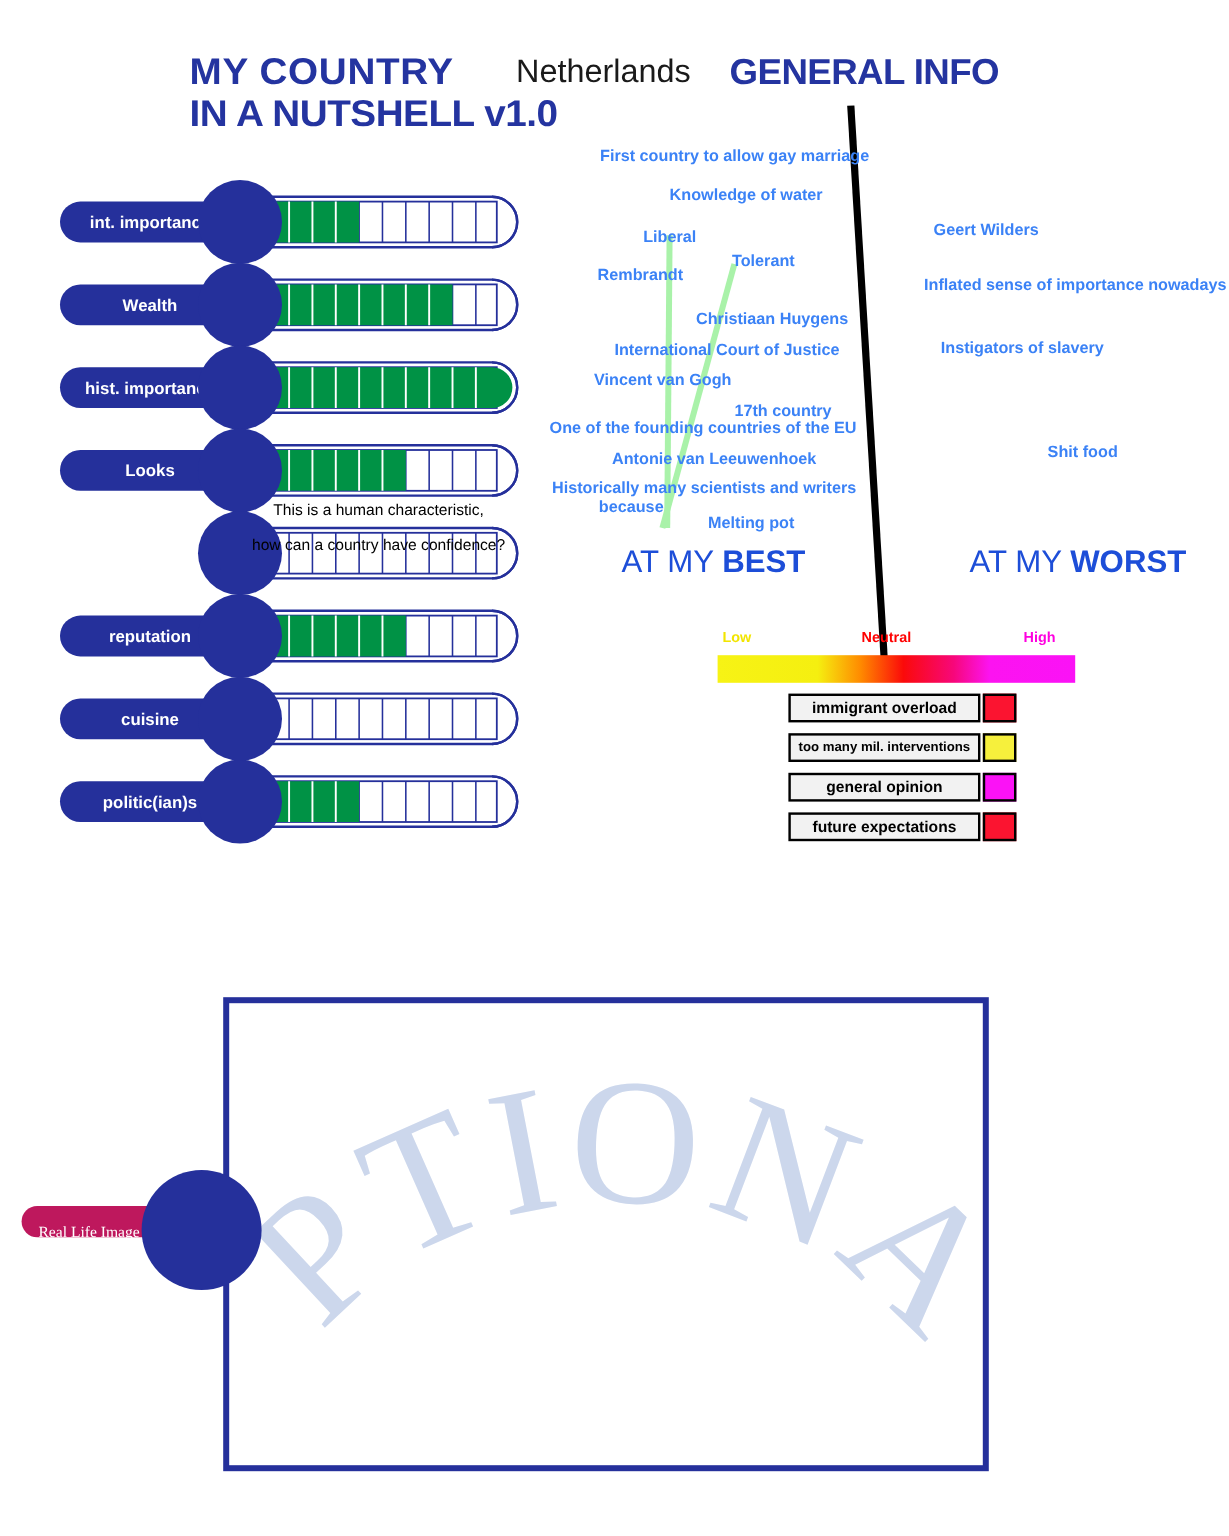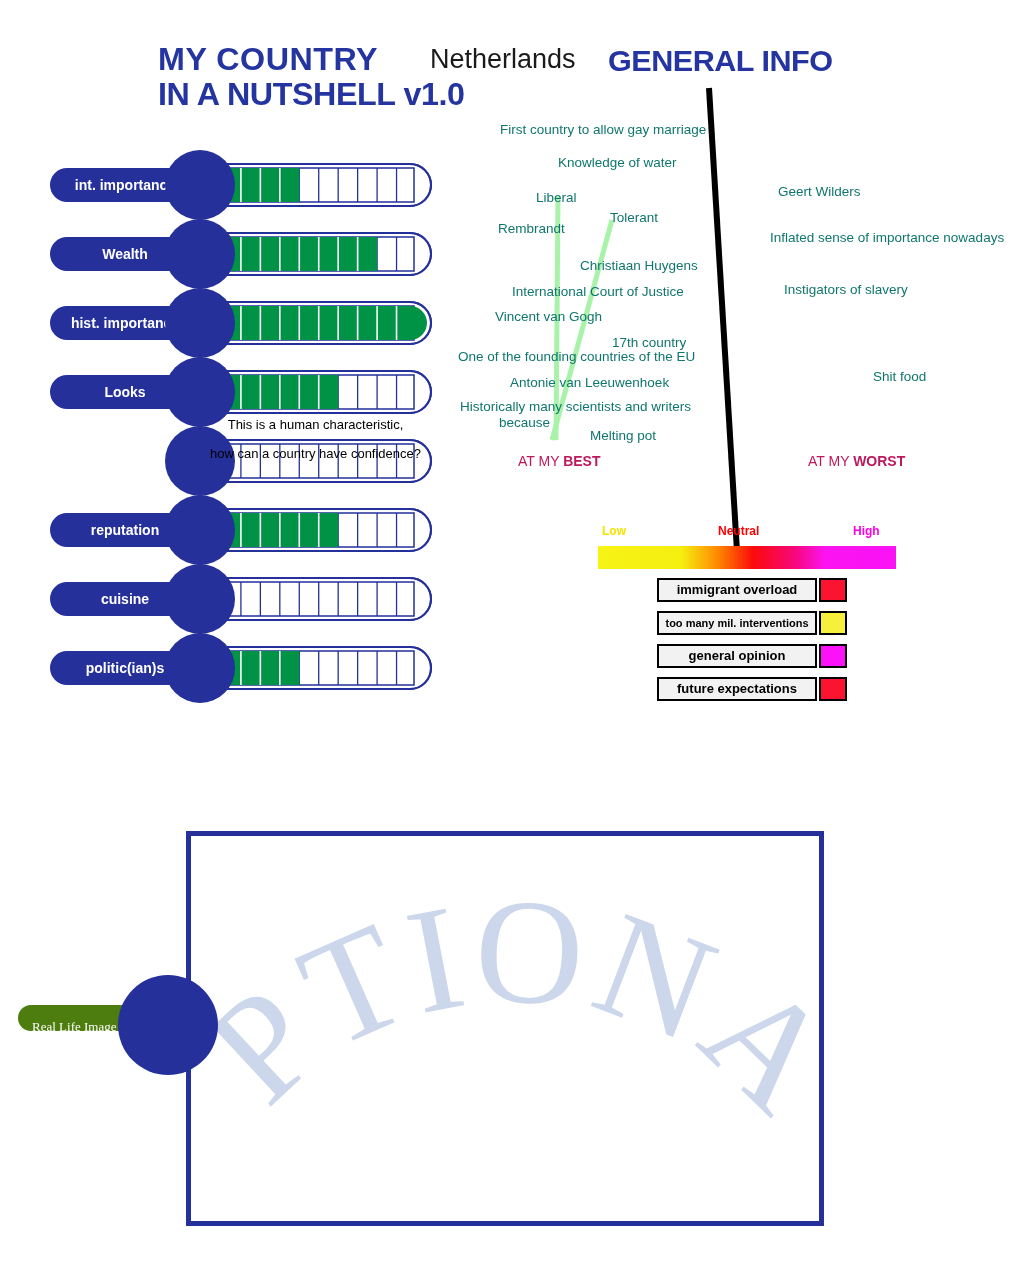--- a/index.html
+++ b/index.html
@@ -40,7 +40,7 @@
   
   #best-col{left:440px;top:110px;width:290px;height:390px;}
   #worst-col{left:740px;top:170px;width:290px;height:330px;}
-  .item{position:absolute;font-size:13.5px;color:#0f766e;white-space:nowrap;}
+  .item{position:absolute;font-size:13.5px;color:#3b82f6;white-space:nowrap;font-weight:bold;}
   .footer-lab{position:absolute;font-size:14px;color:#be185d;white-space:nowrap;}
   .footer-lab b{font-weight:bold;}
 

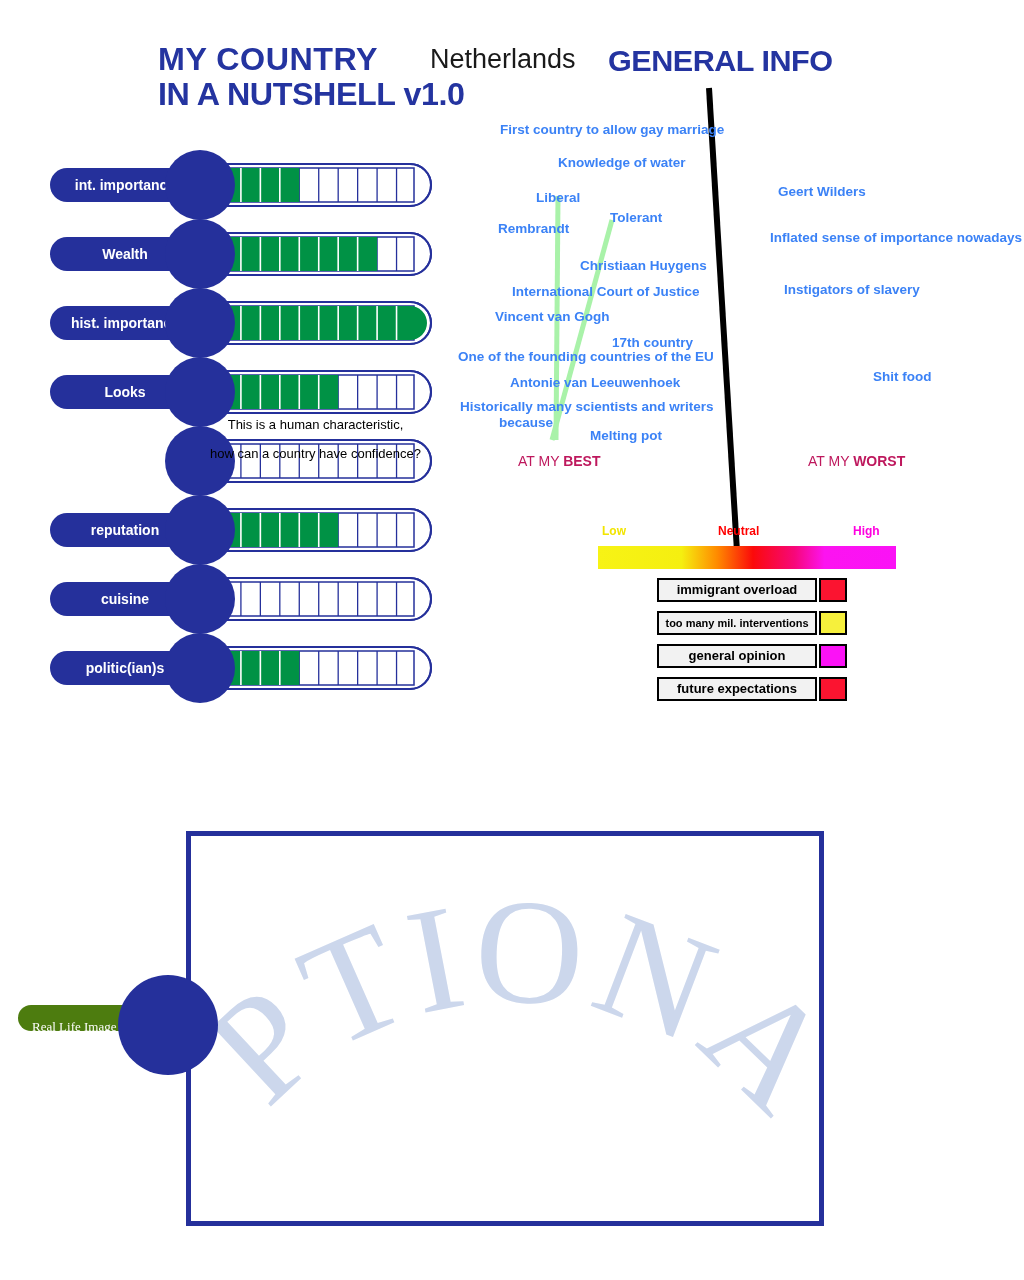--- a/index.html
+++ b/index.html
@@ -41,7 +41,7 @@
   #best-col{left:440px;top:110px;width:290px;height:390px;}
   #worst-col{left:740px;top:170px;width:290px;height:330px;}
   .item{position:absolute;font-size:13.5px;color:#3b82f6;white-space:nowrap;font-weight:bold;}
-  .footer-lab{position:absolute;font-size:14px;color:#be185d;white-space:nowrap;}
+  .footer-lab{position:absolute;font-size:26px;color:#1d4ed8;white-space:nowrap;}
   .footer-lab b{font-weight:bold;}
 
   #divider{left:0;top:0;width:1024px;height:620px;pointer-events:none;}

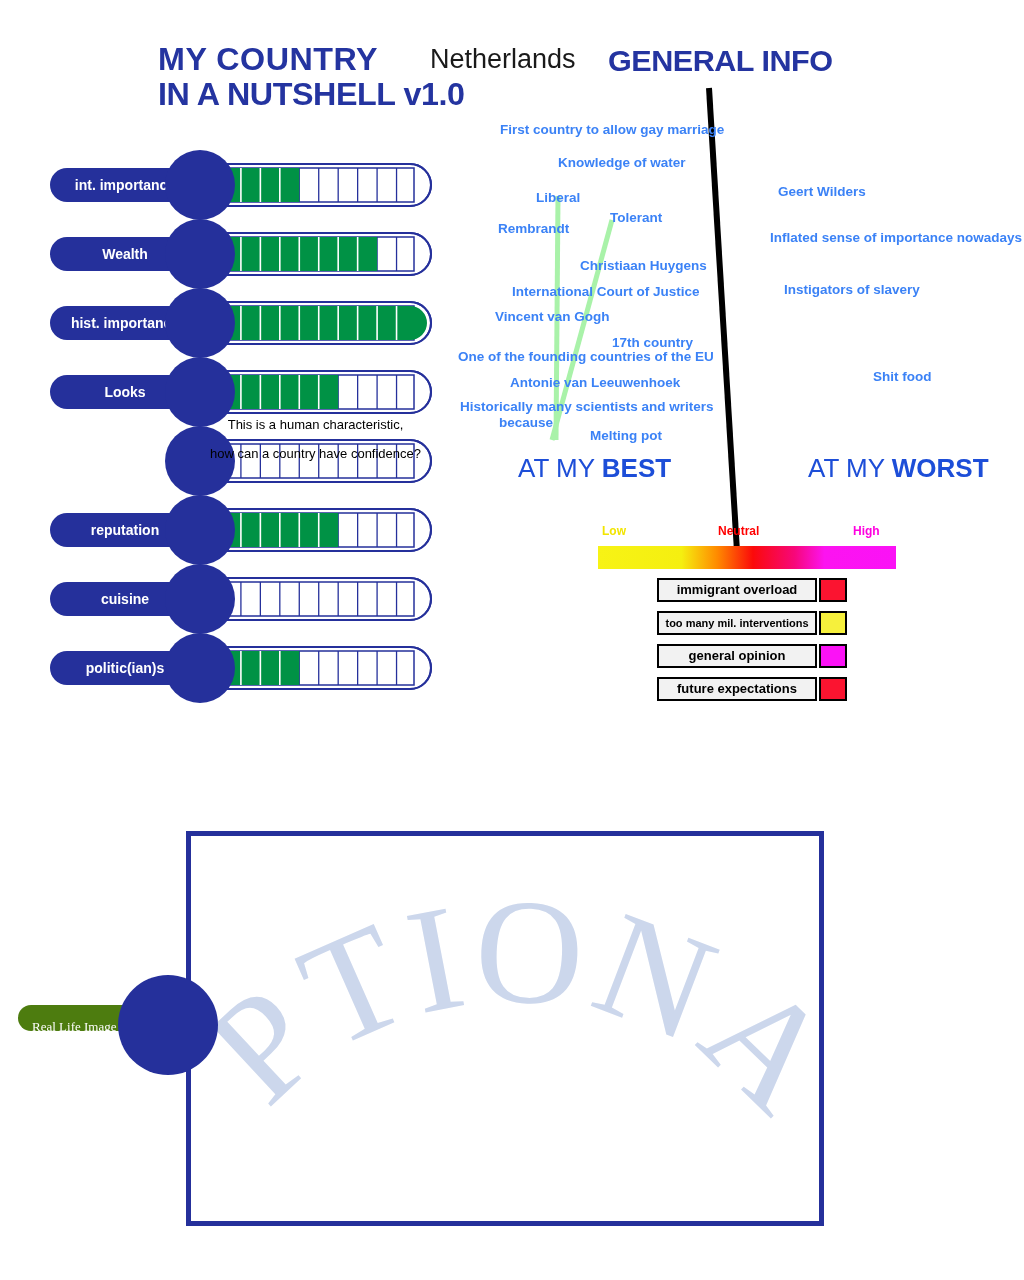--- a/index.html
+++ b/index.html
@@ -71,7 +71,7 @@
   .opt-knob{position:absolute;left:118px;top:975px;width:100px;height:100px;
             border-radius:50%;background:#25309b;z-index:4;}
   .opt-tab{position:absolute;left:18px;top:1005px;width:160px;height:26px;
-           border-radius:22px;background:#4d7c0f;z-index:3;}
+           border-radius:22px;background:#be185d;z-index:3;}
   .opt-tab span{position:absolute;left:14px;top:0;height:44px;line-height:44px;
                 color:#fff;font-size:13px;
                 font-family:"Liberation Serif",serif;}

